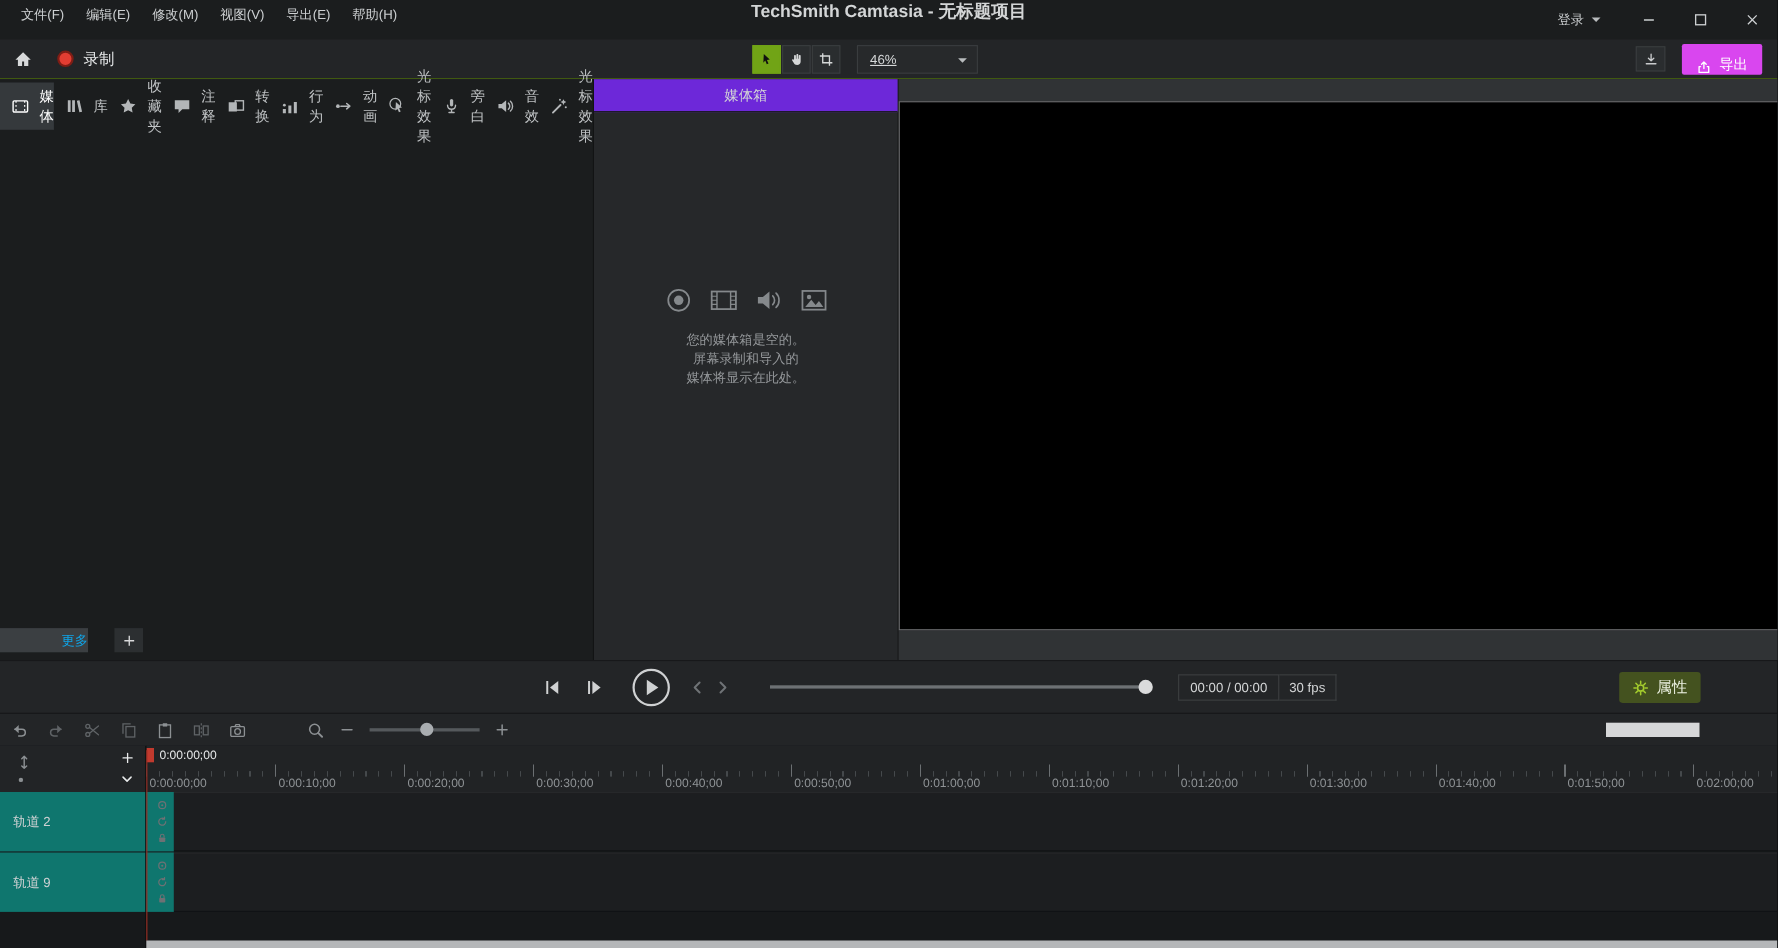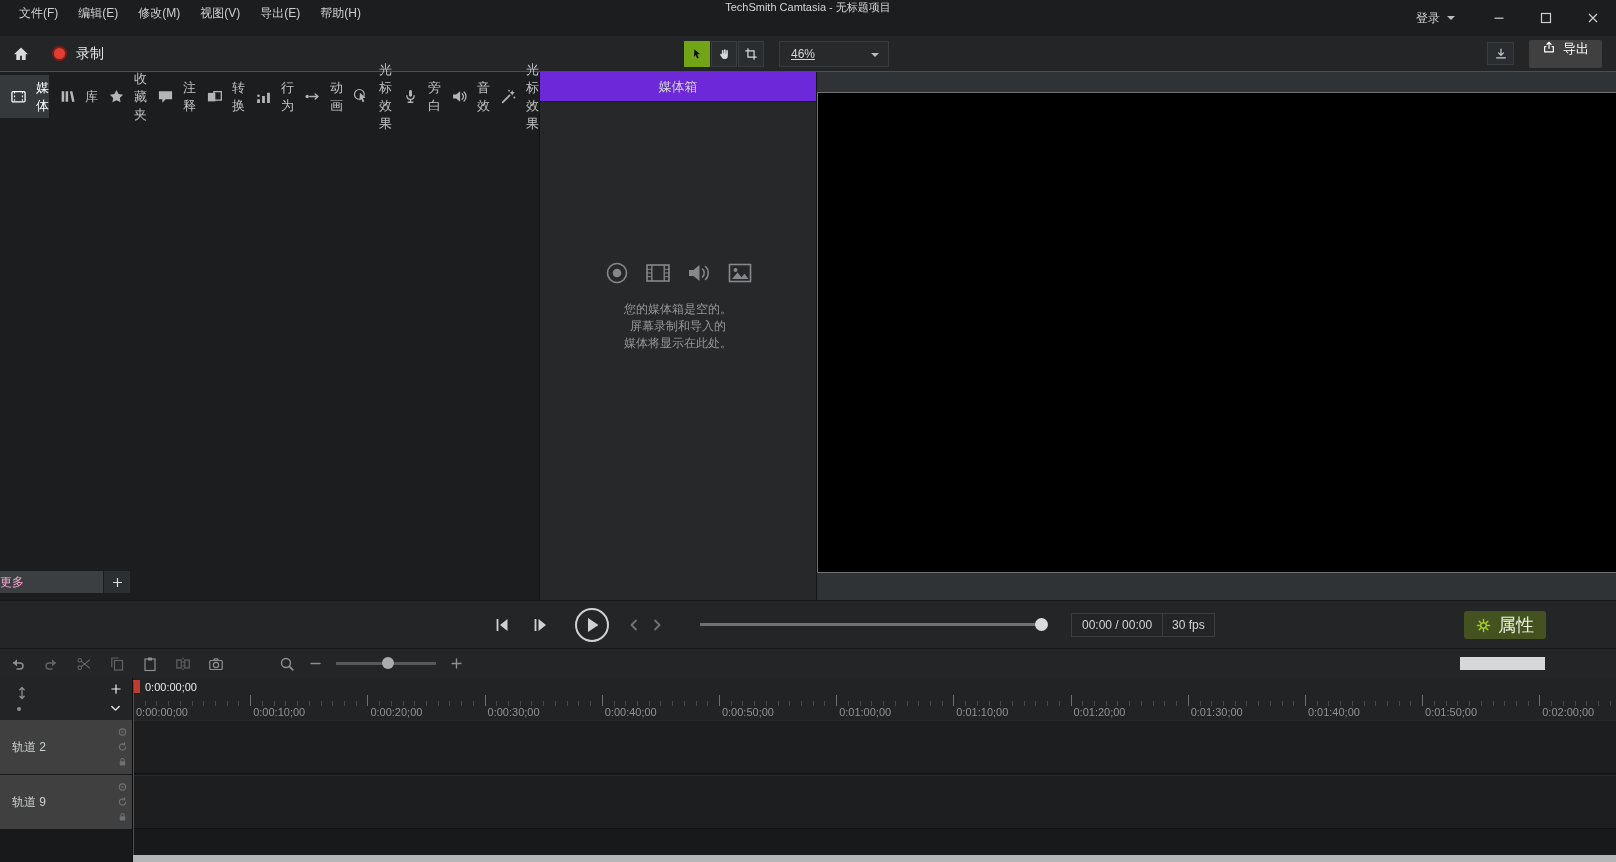--- a/index.html
+++ b/index.html
@@ -12,7 +12,7 @@
   .titlebar { flex:0 0 36px; background:#1b1d1e; display:flex; position:relative; font-size:12px; }
   .menubar { display:flex; margin-left:10px; gap:2px; z-index:2; }
   .menu-item { padding:5px 9px; color:#cdd0d2; cursor:default; }
-  .tb-title { position:absolute; left:0; right:0; text-align:center; font-size:11px; color:#d3d5d6; }
+  .tb-title { position:absolute; left:0; right:0; text-align:center; font-size:16px; color:#d3d5d6;font-weight:bold; }
   .tb-right { margin-left:auto; display:flex; align-items:center; z-index:2; height:100%; }
   .signin { display:flex; align-items:center; gap:7px; padding:0 20px; height:100%; }
   .caret-down { width:0; height:0; border-left:4px solid transparent; border-right:4px solid transparent; border-top:4px solid #b9bcbe; }

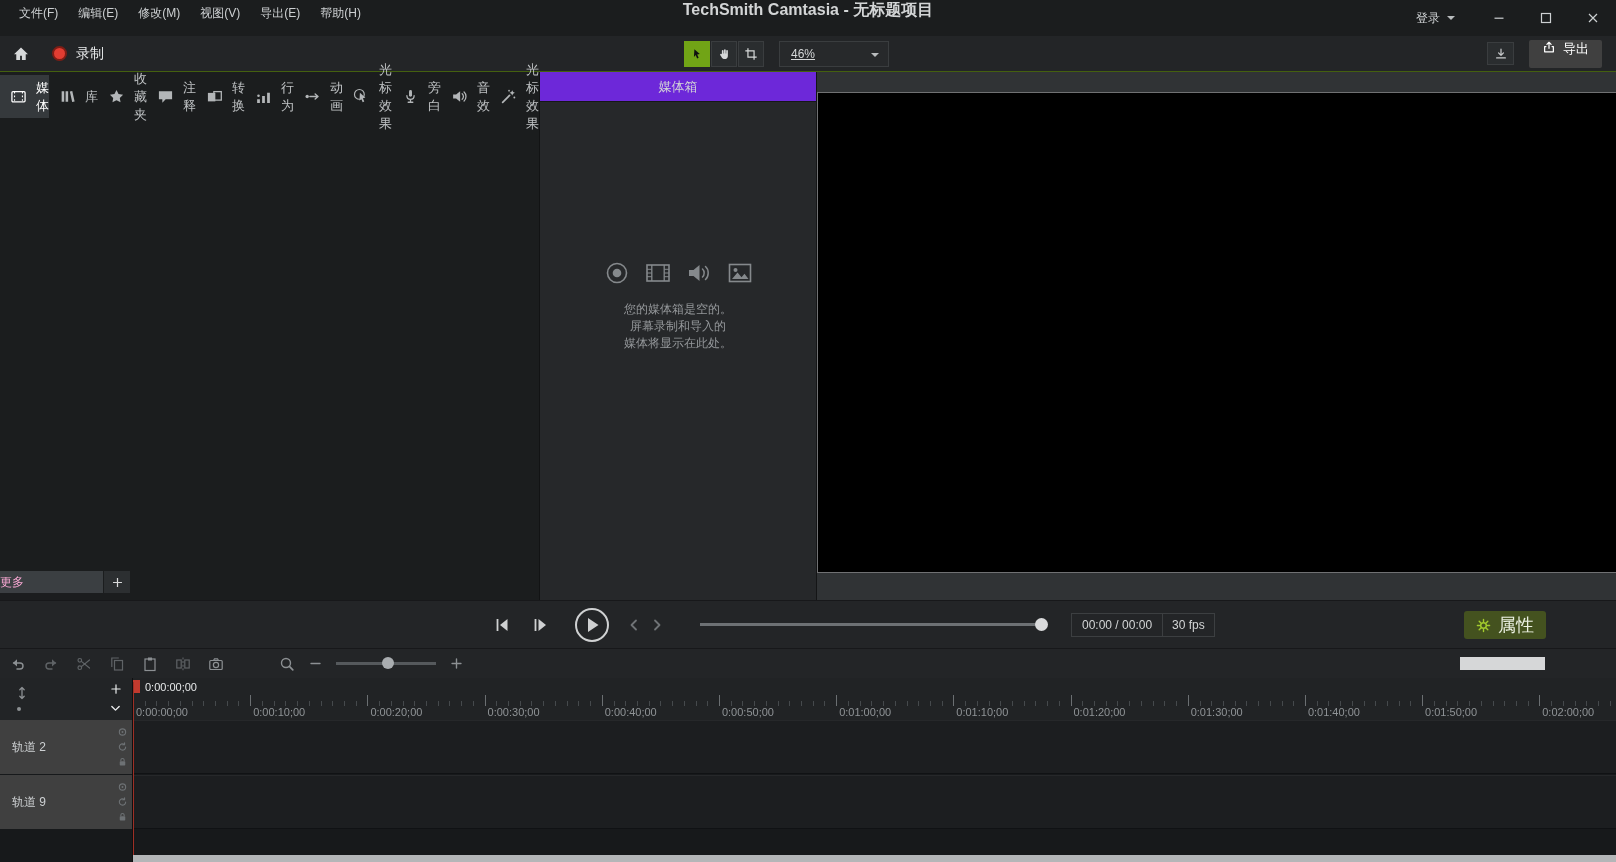--- a/index.html
+++ b/index.html
@@ -30,7 +30,7 @@
   .zoom-select .caret-down { position:absolute; right:9px; top:11px; }
   .tb2-right { margin-left:auto; display:flex; align-items:center; gap:15px; margin-right:14px; }
   .download-btn { width:27px; height:23px; background:#2a2d2f; border:1px solid #3a3d3f; display:flex; align-items:center; justify-content:center; color:#c9cbcd; }
-  .export-btn { height:28px; background:#404040; color:#fff; display:flex; align-items:flex-start; gap:7px; padding:0 13px; font-size:13px; border-radius:2px; }
+  .export-btn { height:28px; background:#d946ef; color:#fff; display:flex; align-items:flex-end; gap:7px; padding:0 13px; font-size:13px; border-radius:2px; }
 
   
   .main { flex:0 0 528px; display:flex; position:relative; background:#303335; min-height:0; }

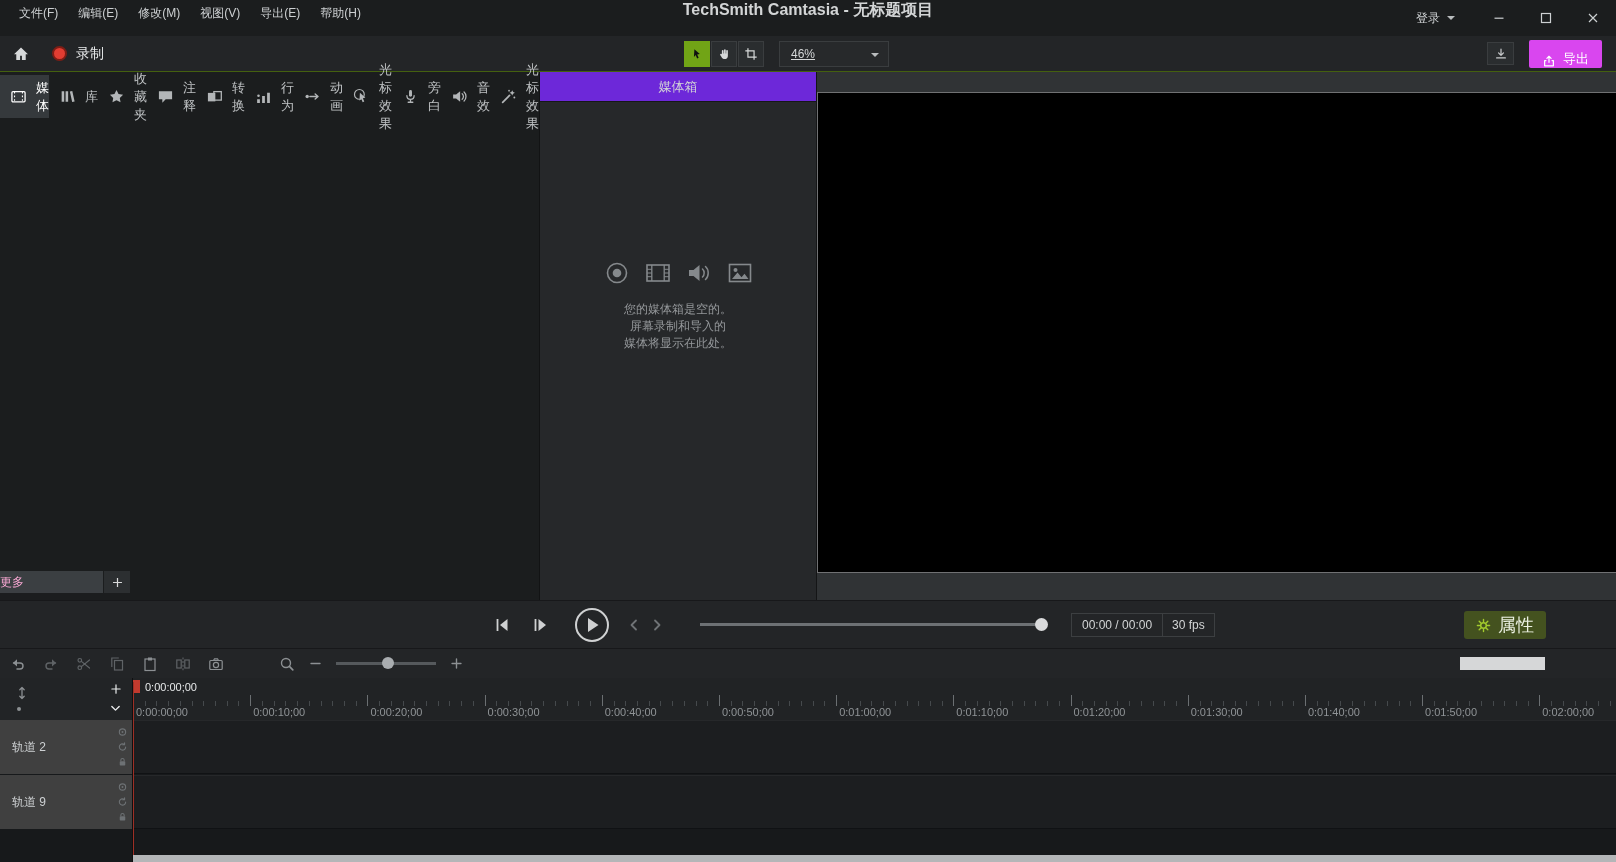--- a/index.html
+++ b/index.html
@@ -39,7 +39,7 @@
   .side-item .sicon { flex:0 0 17px; color:#b3b6b8; }
   .side-item.selected { background:#35393c; color:#fff; }
   .side-item.selected .sicon { color:#fff; }
-  .more-strip { position:absolute; left:0; bottom:7px; width:103px; height:22px; background:#3b3f42; color:#f9a8d4; font-size:12px; display:flex; align-items:center; justify-content:flex-start; z-index:2; }
+  .more-strip { position:absolute; left:0; bottom:7px; width:80px; height:22px; background:#3b3f42; color:#0ea5e9; font-size:12px; display:flex; align-items:center; justify-content:flex-end; z-index:2; }
   .plus-btn { position:absolute; left:104px; bottom:7px; width:26px; height:22px; background:#2c2f31; display:flex; align-items:center; justify-content:center; color:#d9dadb; z-index:2; }
 
   .mediabin { flex:0 0 277px; background:#26282a; border-right:1px solid #141516; display:flex; flex-direction:column; }

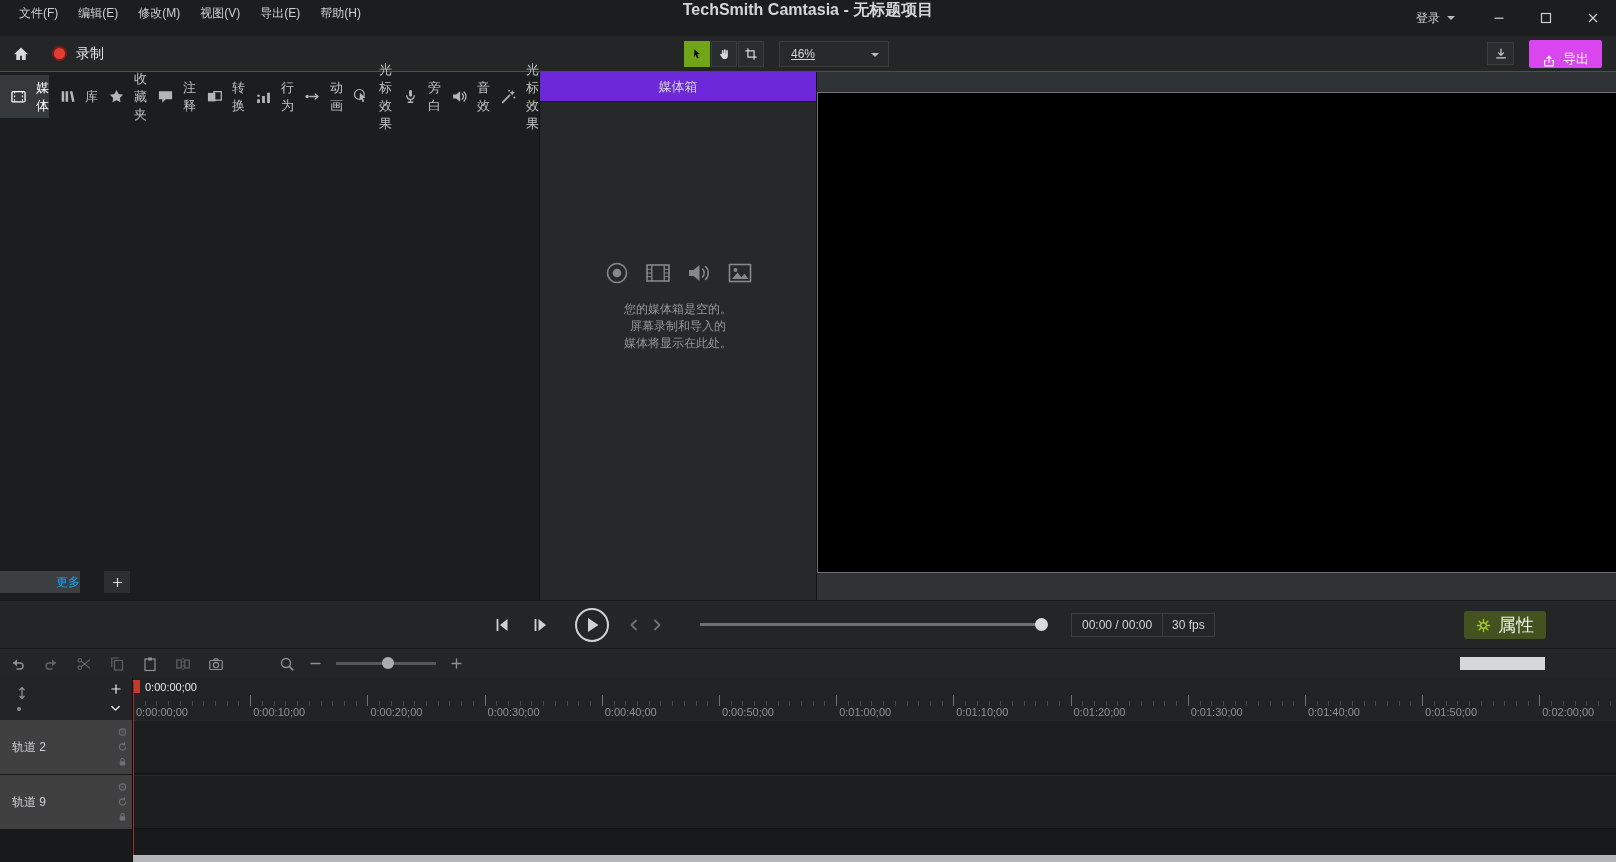--- a/index.html
+++ b/index.html
@@ -64,7 +64,7 @@
   .time-group { margin-left:26px; display:flex; font-size:12px; color:#d3d5d6; }
   .timebox { border:1px solid #3c3f41; padding:4px 10px; }
   .fpsbox { border:1px solid #3c3f41; border-left:none; padding:4px 9px; }
-  .props-btn { position:absolute; right:70px; top:10px; height:28px; background:#44521f; border-radius:3px; display:flex; align-items:center; gap:7px; padding:0 12px; color:#ebf0e1; font-size:18px; }
+  .props-btn { position:absolute; right:70px; top:10px; height:28px; background:#44521f; border-radius:3px; display:flex; align-items:center; gap:7px; padding:0 12px; color:#ebf0e1; font-size:14px; }
   .props-btn .gear { color:#a3cb2d; }
 
   

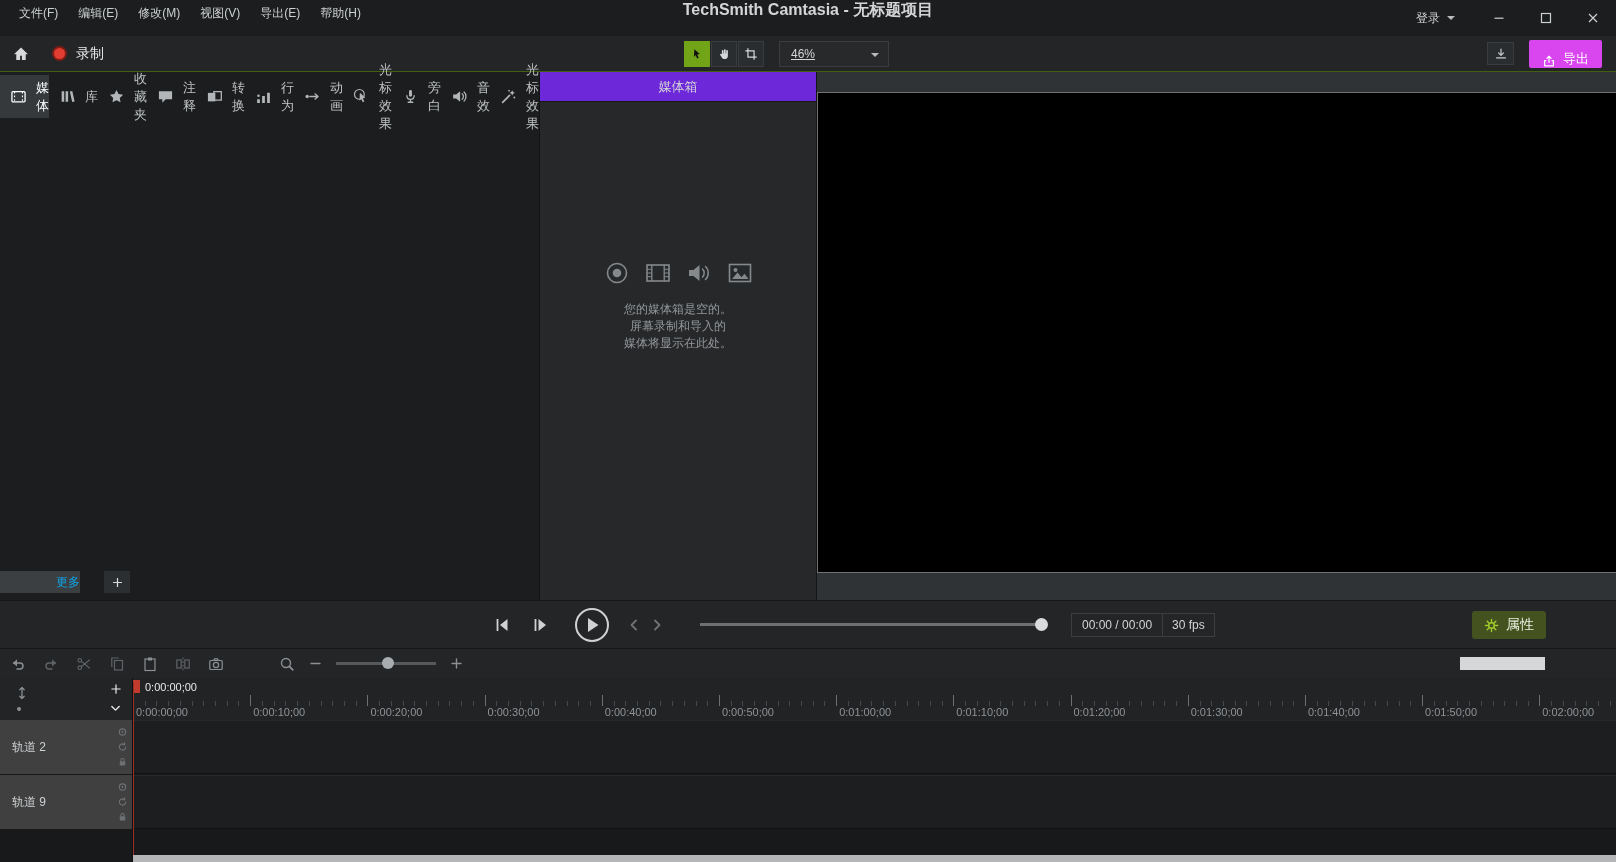--- a/index.html
+++ b/index.html
@@ -98,7 +98,7 @@
   .ruler-labels span { flex:0 0 117.2px; padding-left:3px; white-space:nowrap; }
   .track { position:absolute; left:0; right:0; height:54px; }
   .track.t2 { top:42px; } .track.t1 { top:97px; }
-  .track-header { position:absolute; left:0; top:0; width:133px; height:100%; background:#404040; display:flex; align-items:center; padding-left:12px; color:#ced1d3; font-size:12px; z-index:2; }
+  .track-header { position:absolute; left:0; top:0; width:158px; height:100%; background:#0f766e; display:flex; align-items:center; padding-left:12px; color:#ced1d3; font-size:12px; z-index:2; }
   .track-minis { position:absolute; right:5px; top:50%; transform:translateY(-50%); display:flex; flex-direction:column; gap:4px; align-items:center; color:#6d7174; }
   .track-body { position:absolute; left:133px; right:0; top:0; bottom:0; background:#1c1e20; border-top:1px solid #26282a; border-bottom:1px solid #101214; }
   .v-sep { position:absolute; left:132px; top:0; bottom:0; width:1px; background:#0e0f10; z-index:3; }

